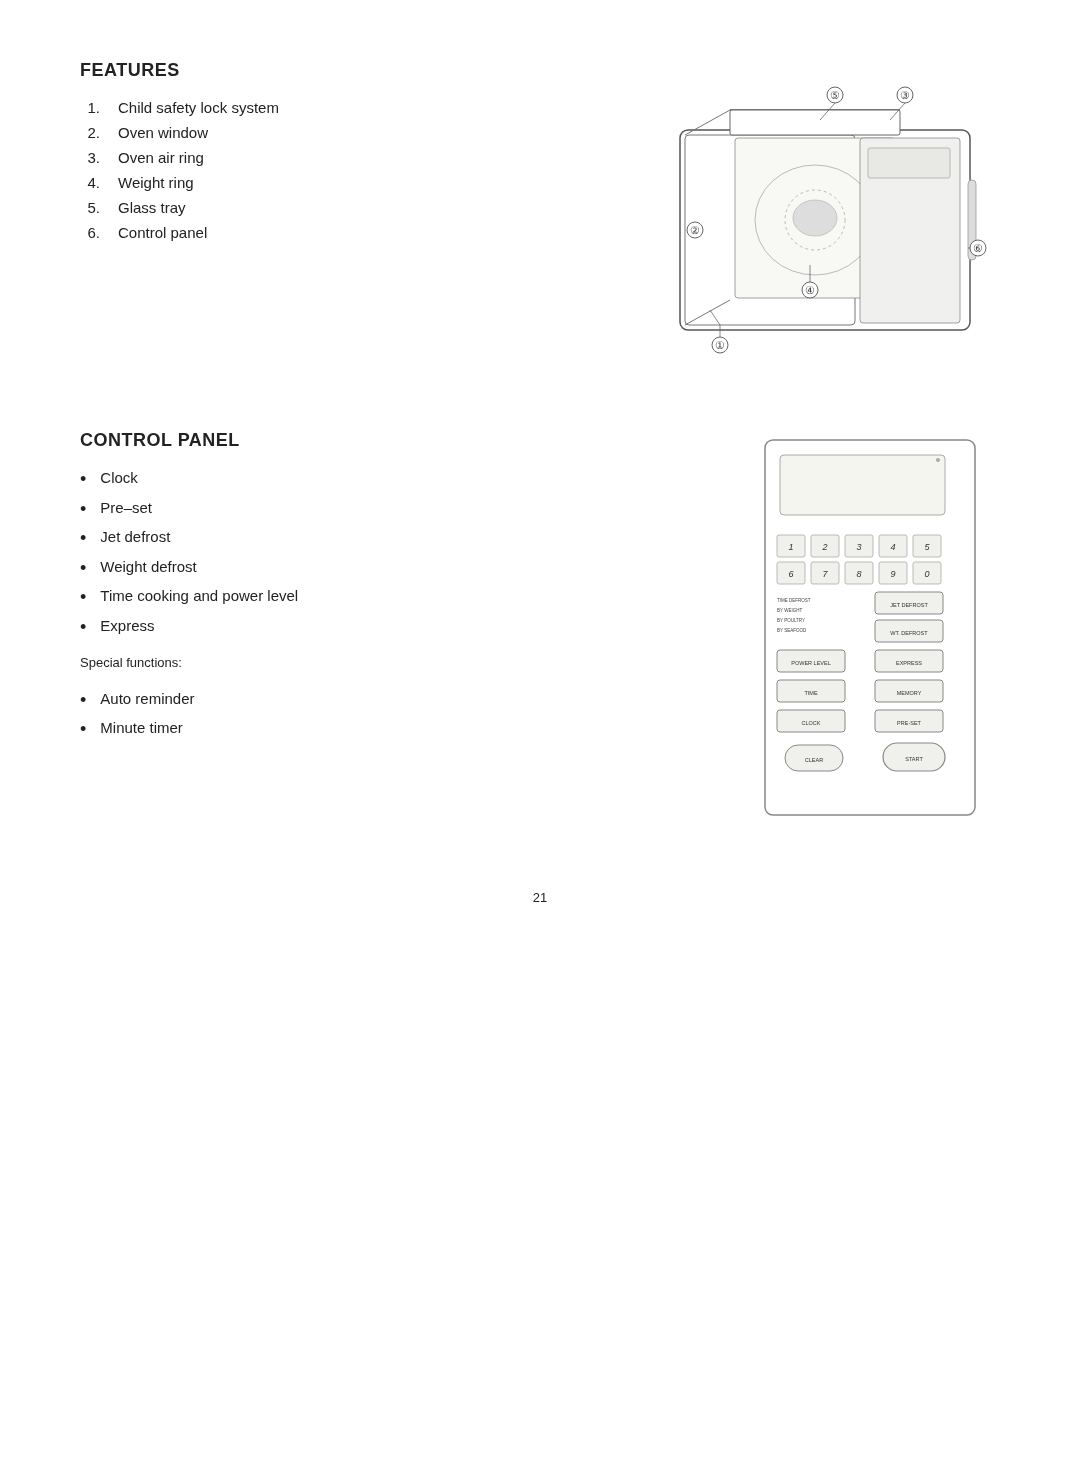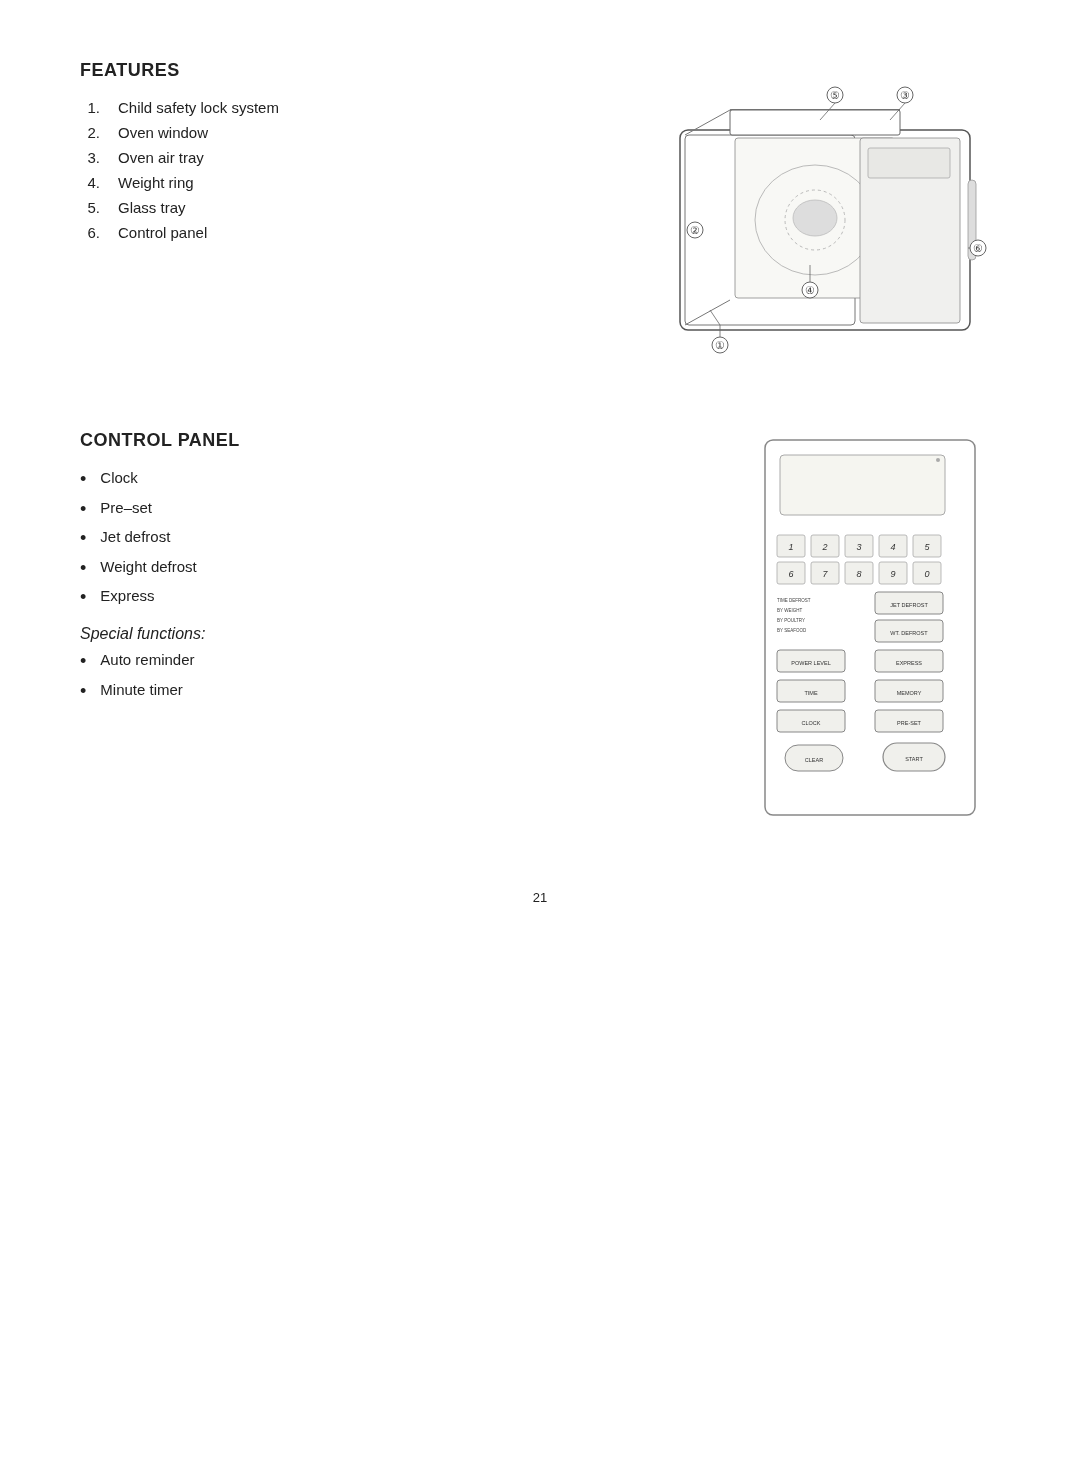--- a/index.html
+++ b/index.html
@@ -182,7 +182,7 @@
         </li>
         <li>
           <span class="num">3.</span>
-          <span>Oven air tray</span>
+          <span>Oven air ring</span>
         </li>
         <li>
           <span class="num">4.</span>

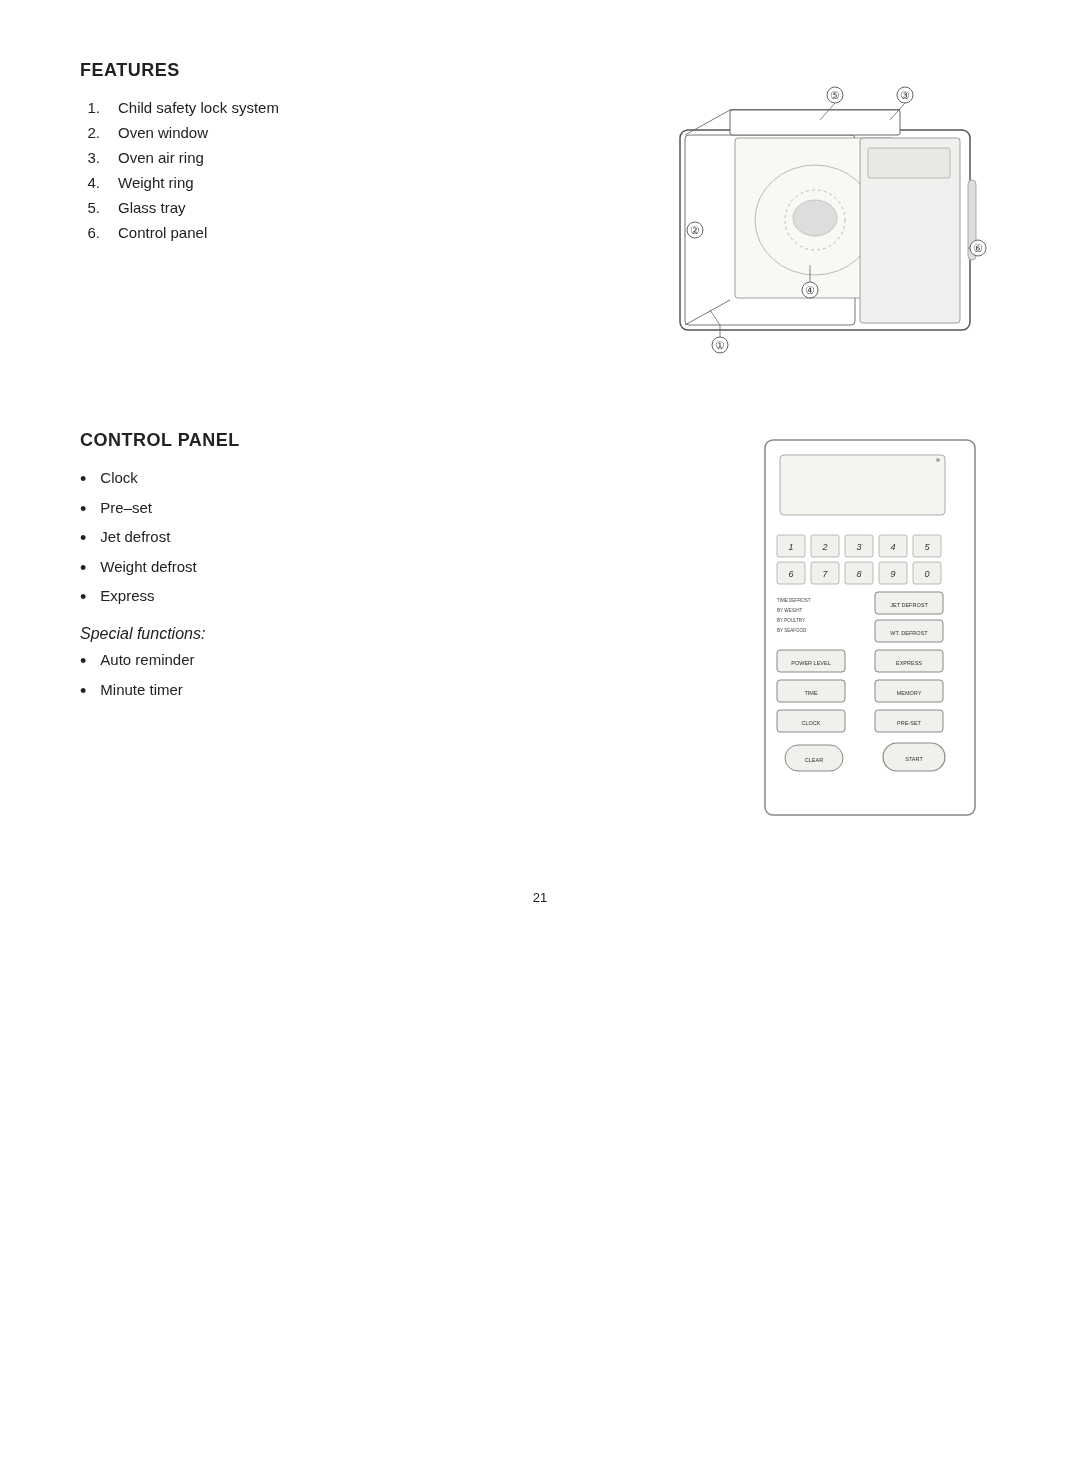--- a/index.html
+++ b/index.html
@@ -272,6 +272,9 @@
           <span>Weight defrost</span>
         </li>
         <li>
+          <span>Time cooking and power level</span>
+        </li>
+        <li>
           <span>Express</span>
         </li>
       </ul>

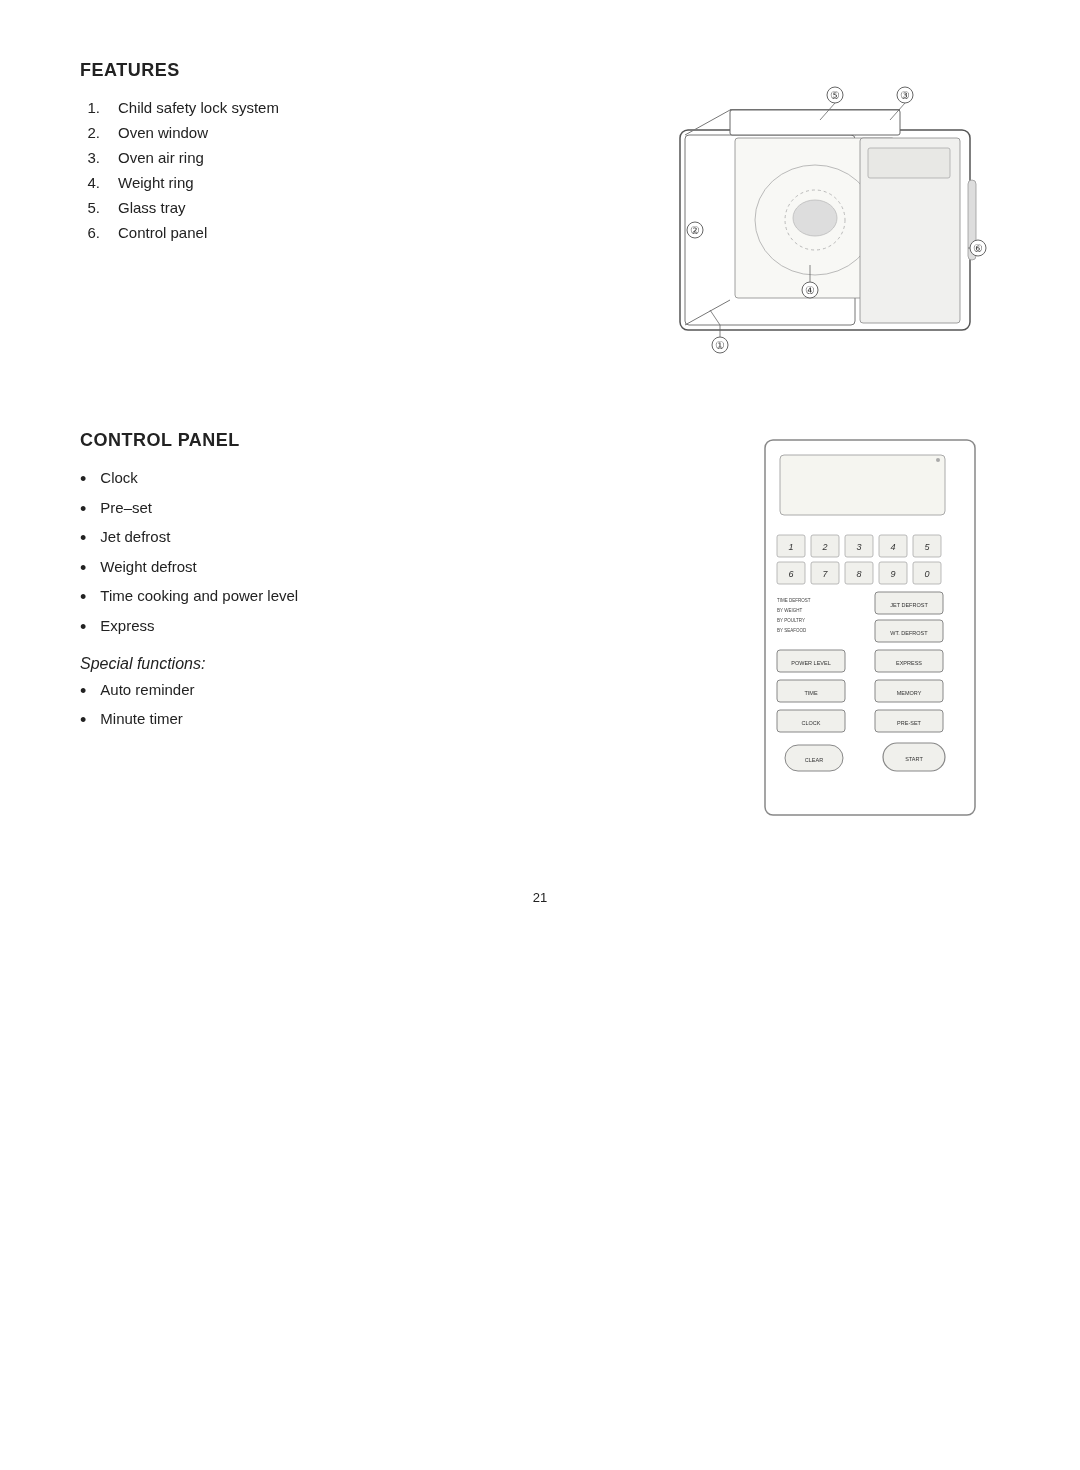--- a/index.html
+++ b/index.html
@@ -101,9 +101,8 @@
     }
 
     .special-functions-label {
-      font-size: 16px;
-      margin-bottom: 8px;
-      font-style: italic;
+      font-size: 13px;
+      margin-bottom: 20px;
     }
 
     

